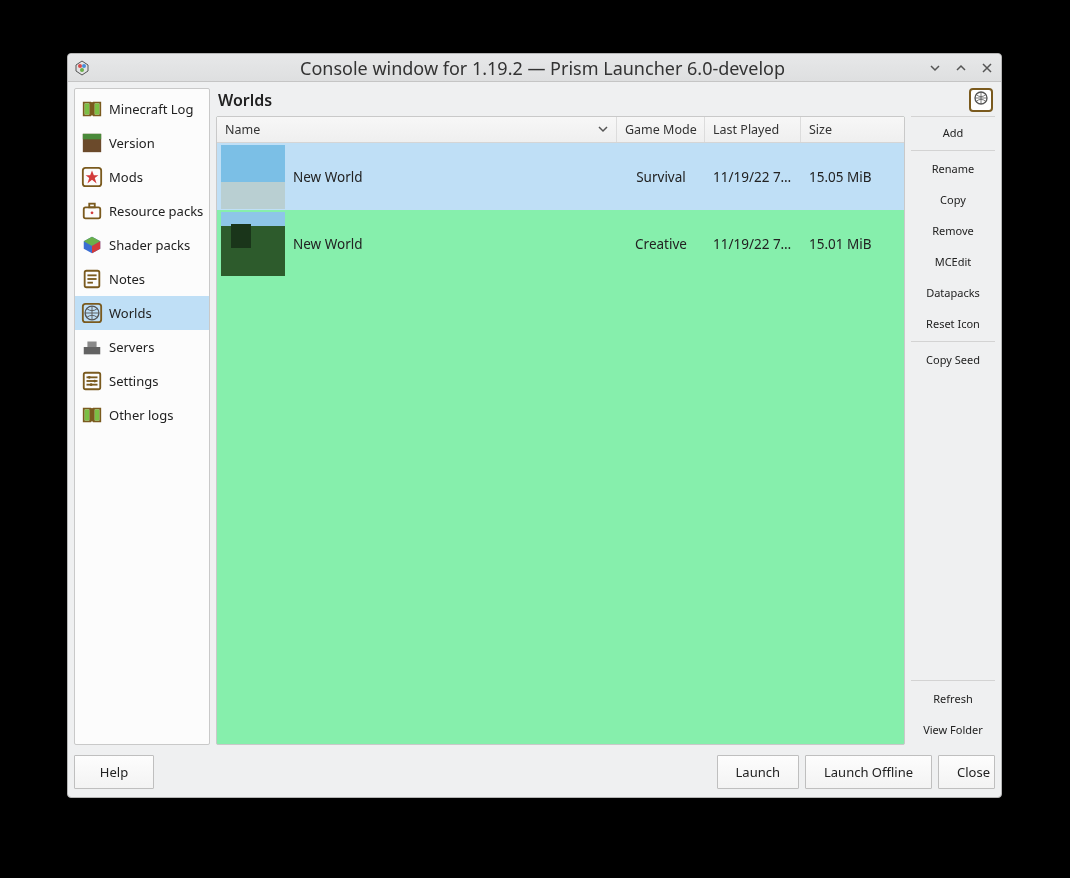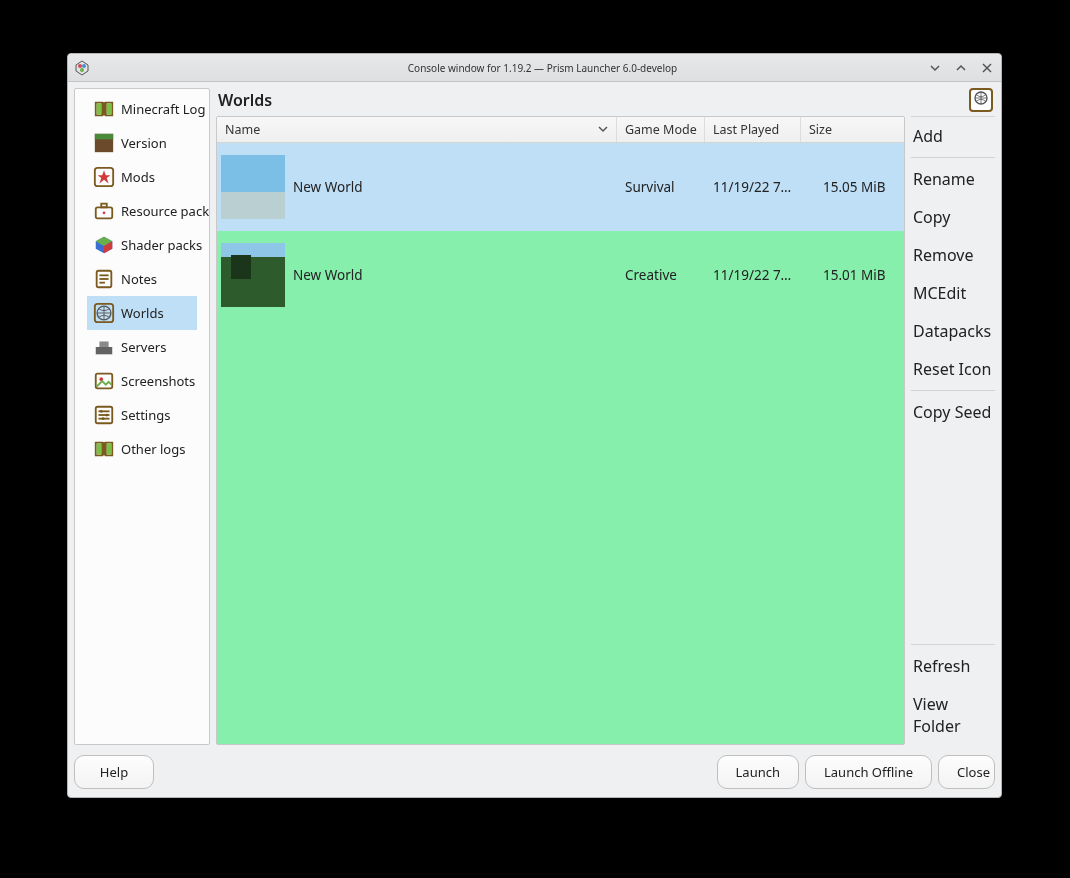--- a/index.html
+++ b/index.html
@@ -45,7 +45,7 @@
     position: absolute;
     left: 16px; right: 0;
     text-align: center;
-    font-size: 10px;
+    font-size: 18px;
     color: #333;
     pointer-events: none;
   }

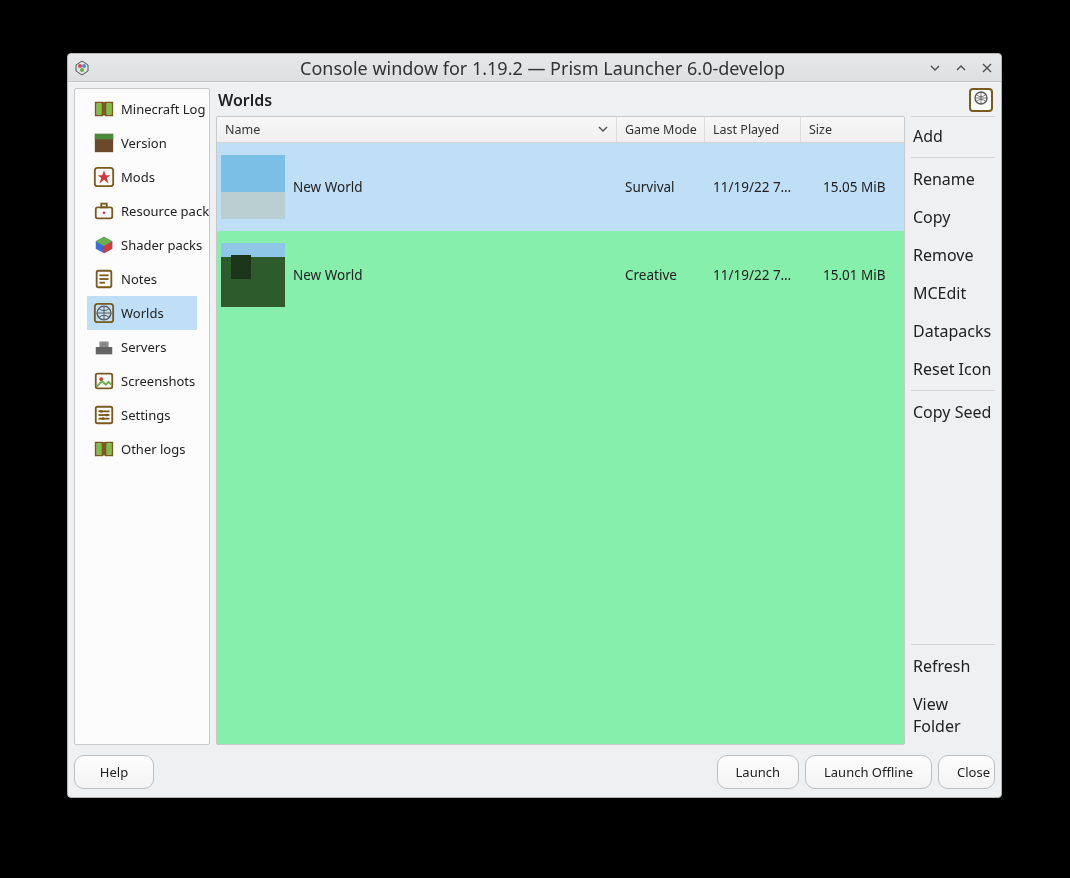--- a/index.html
+++ b/index.html
@@ -76,7 +76,7 @@
     border-radius: 2px;
     display: flex;
     flex-direction: column;
-    padding: 3px 12px;
+    padding: 3px 0;
     overflow: hidden;
   }
   .sidebar-item {

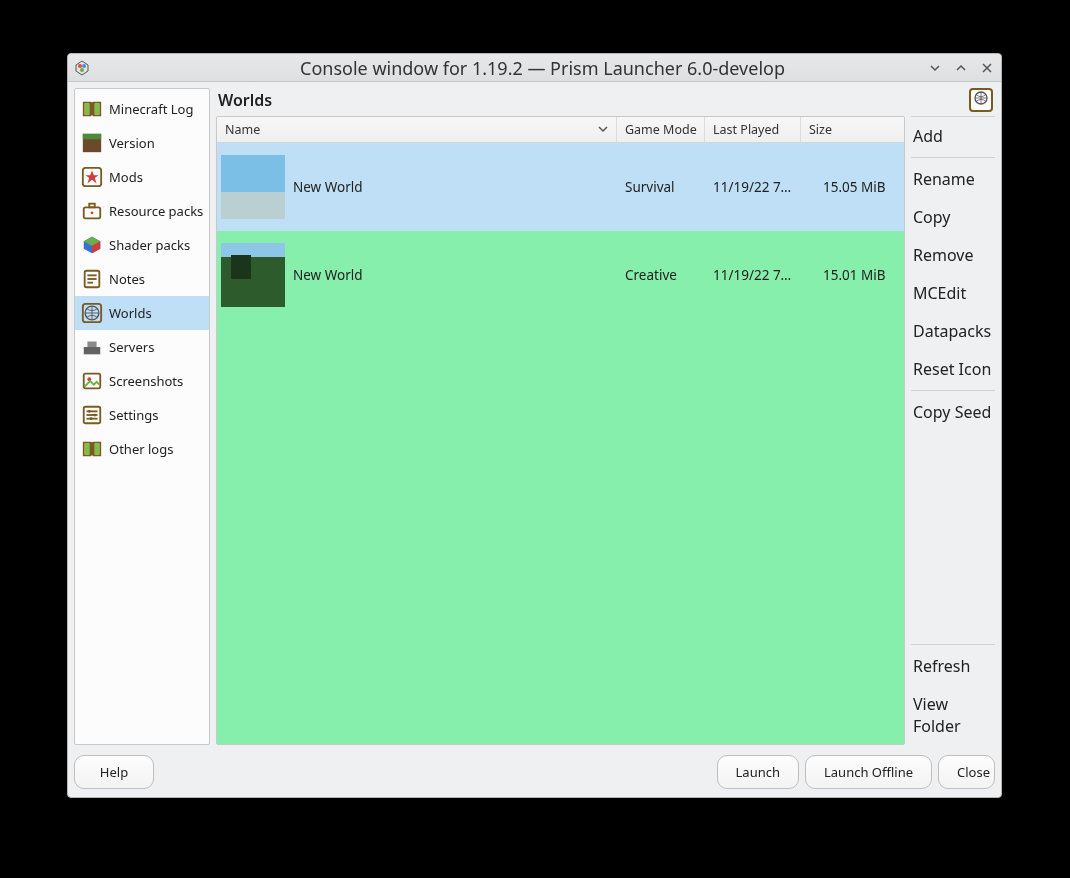--- a/index.html
+++ b/index.html
@@ -183,8 +183,9 @@
     border-top: 1px solid #d3d3d3;
   }
   .action-btn {
+    text-align: center;
     padding: 8px 2px;
-    font-size: 16px;
+    font-size: 11px;
     color: #222;
   }
   .divider { height:1px; background:#d3d3d3; margin: 2px 0;}

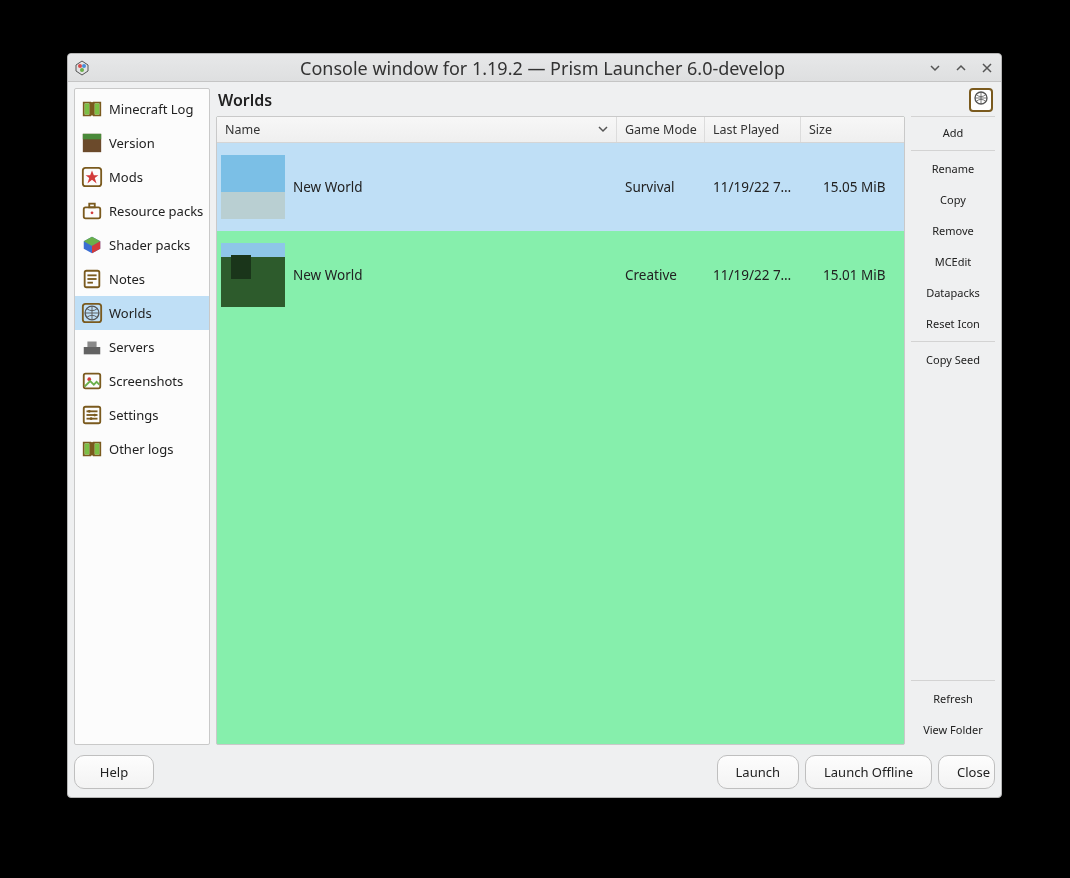--- a/index.html
+++ b/index.html
@@ -160,7 +160,7 @@
   .trow {
     display: flex;
     align-items: center;
-    height: 88px;
+    height: 67px;
   }
   .trow.selected { background: #bfdff6; }
   .td { padding: 0 8px; font-size: 13.5px; overflow:hidden; white-space:nowrap; }

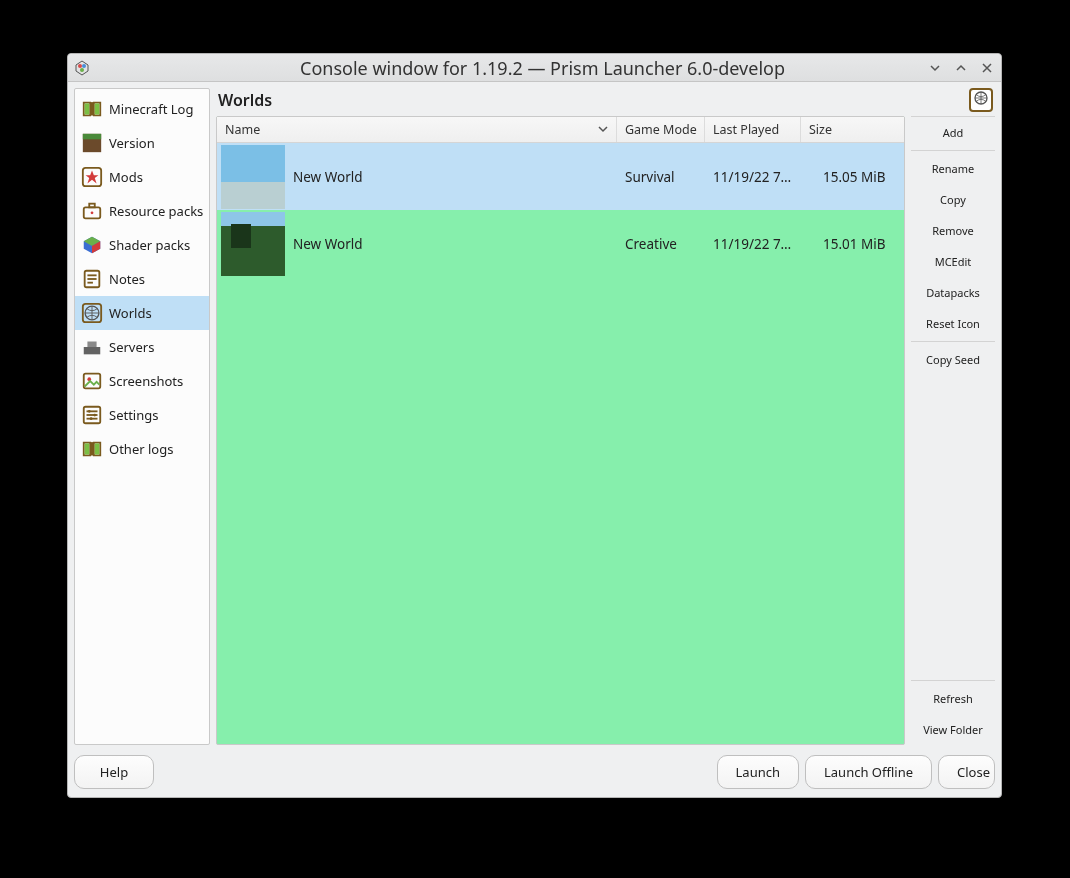--- a/index.html
+++ b/index.html
@@ -165,7 +165,7 @@
   .trow.selected { background: #bfdff6; }
   .td { padding: 0 8px; font-size: 13.5px; overflow:hidden; white-space:nowrap; }
   .td.name { flex: 0 0 400px; display:flex; align-items:center; gap:8px;}
-  .td.gm   { flex: 0 0 88px; }
+  .td.gm   { flex: 0 0 88px; text-align: center; }
   .td.lp   { flex: 0 0 96px; text-overflow: ellipsis; }
   .td.sz   { flex: 1; margin-left: 14px; }
   .thumb {

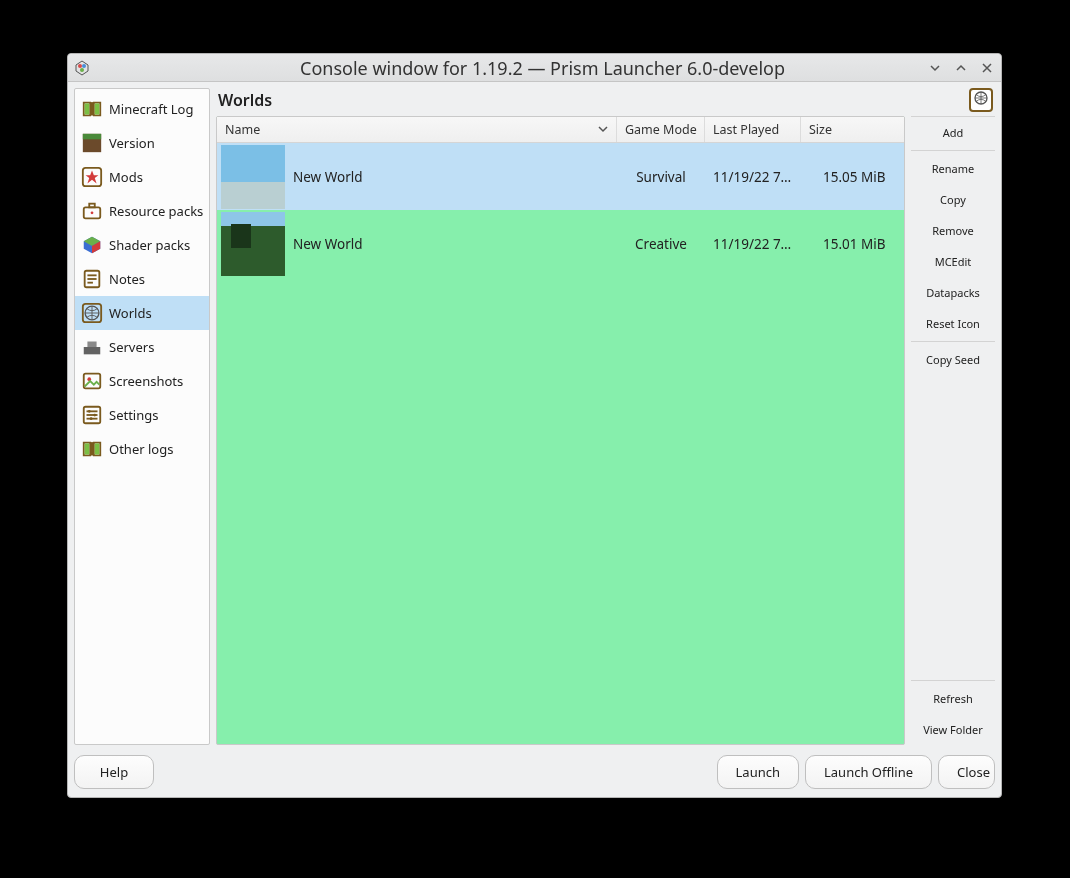--- a/index.html
+++ b/index.html
@@ -167,7 +167,7 @@
   .td.name { flex: 0 0 400px; display:flex; align-items:center; gap:8px;}
   .td.gm   { flex: 0 0 88px; text-align: center; }
   .td.lp   { flex: 0 0 96px; text-overflow: ellipsis; }
-  .td.sz   { flex: 1; margin-left: 14px; }
+  .td.sz   { flex: 1; }
   .thumb {
     width: 64px; height: 64px; flex: 0 0 64px;
     background: #5aa347;

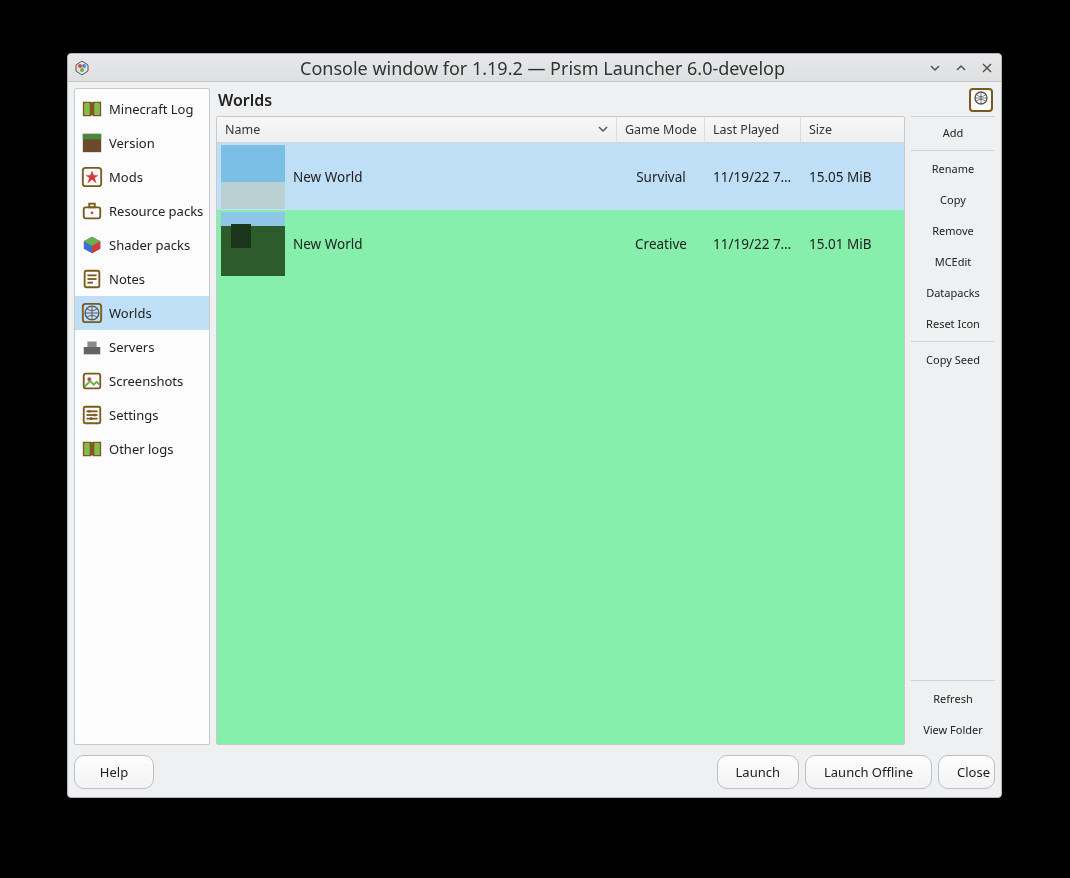--- a/index.html
+++ b/index.html
@@ -323,16 +323,6 @@
             </svg>
         </span>
         <span>Servers</span>
-      </div>
-      <div class="sidebar-item">
-        <span class="side-icon">
-          <svg viewBox="0 0 24 24">
-              <rect x="3" y="4" width="18" height="16" rx="2" class="ico-stroke"></rect>
-              <circle cx="9" cy="10" r="2" fill="#d23b3b"></circle>
-              <polyline points="4,18 10,12 14,16 17,13 20,16" fill="none" stroke="#6ab04a" stroke-width="2"></polyline>
-            </svg>
-        </span>
-        <span>Screenshots</span>
       </div>
       <div class="sidebar-item">
         <span class="side-icon">

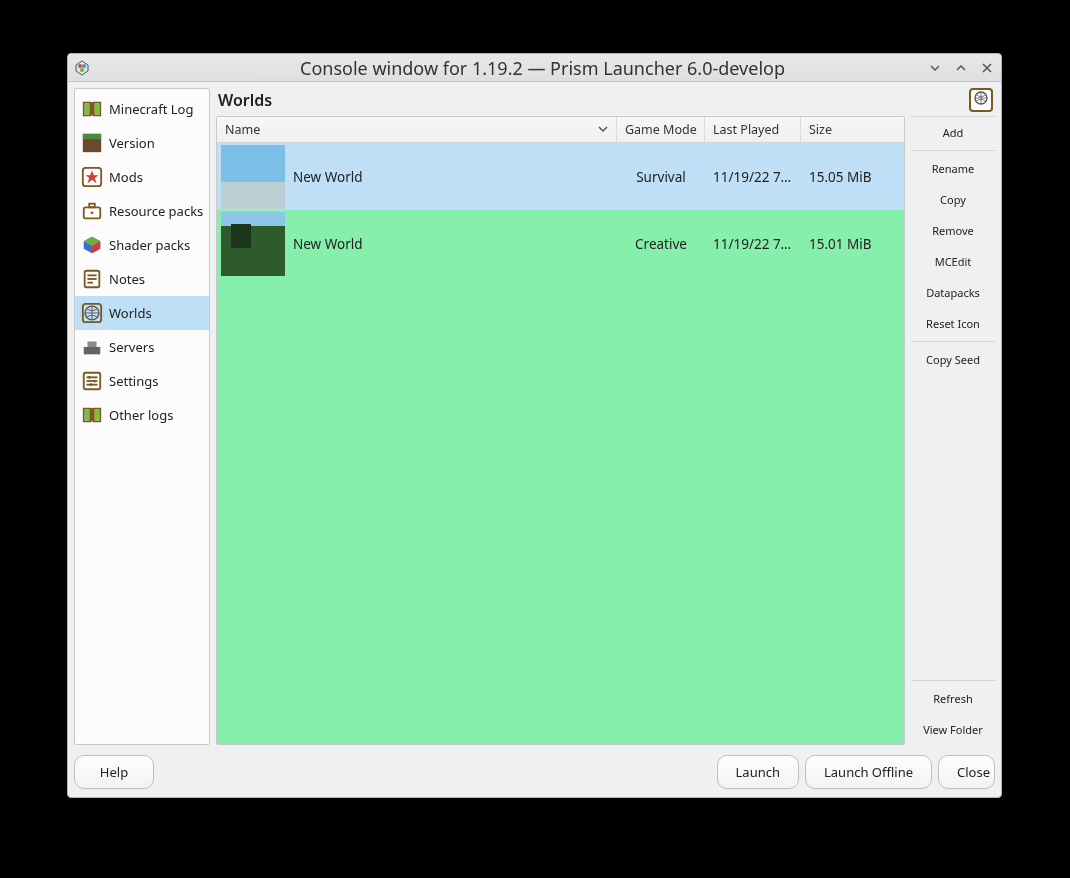--- a/index.html
+++ b/index.html
@@ -198,7 +198,7 @@
   .btn {
     background: linear-gradient(#fdfdfd,#f3f3f3);
     border: 1px solid #bfbfbf;
-    border-radius: 10px;
+    border-radius: 1px;
     padding: 7px 18px;
     font-size: 13px;
     color: #222;

